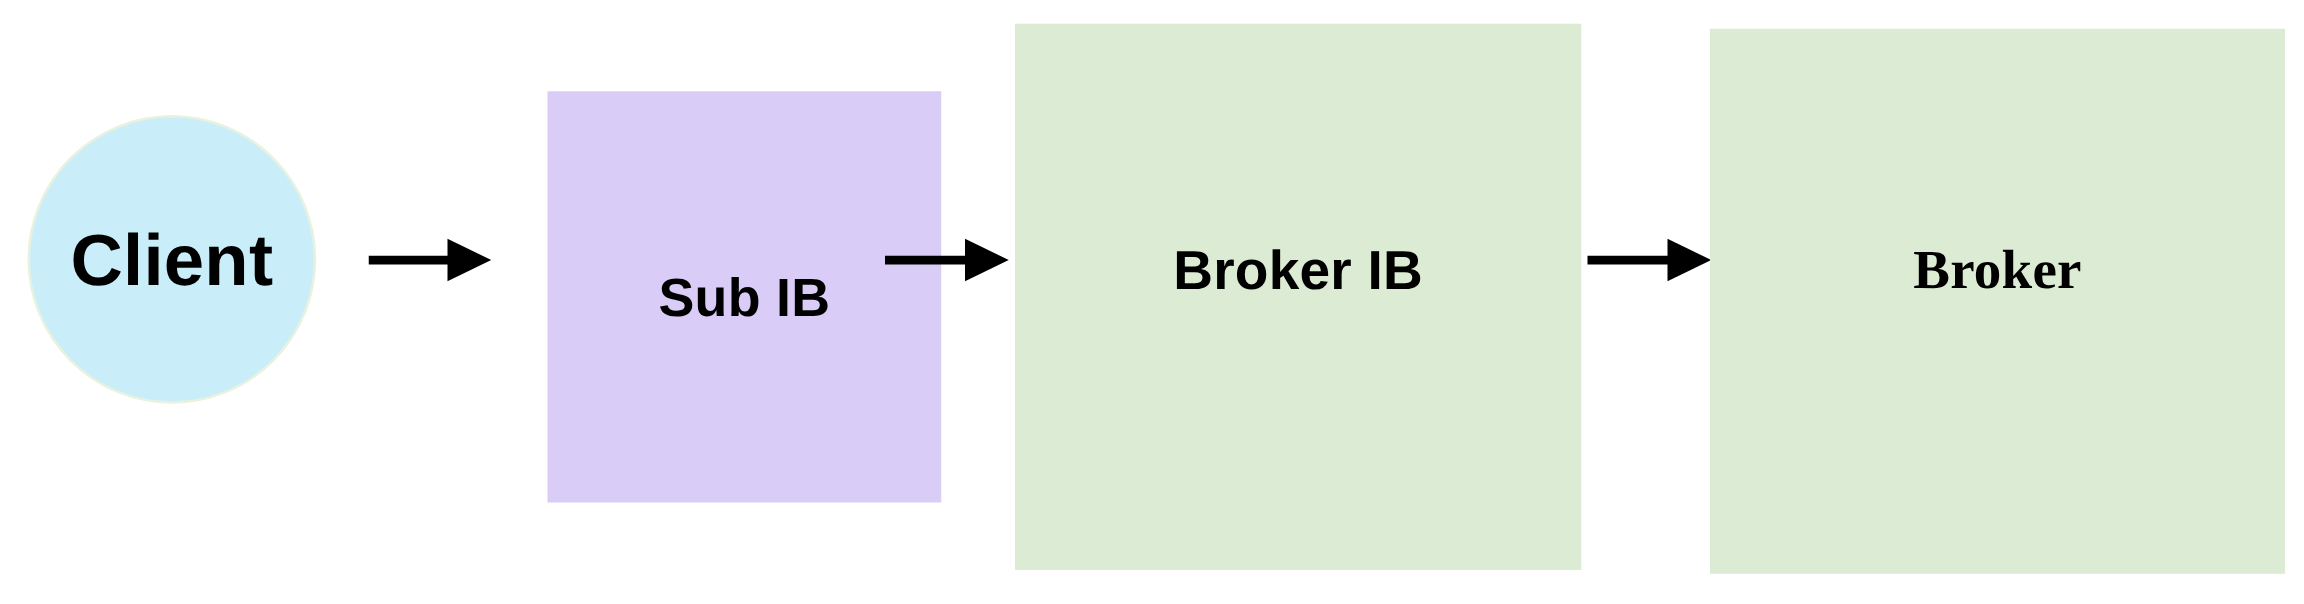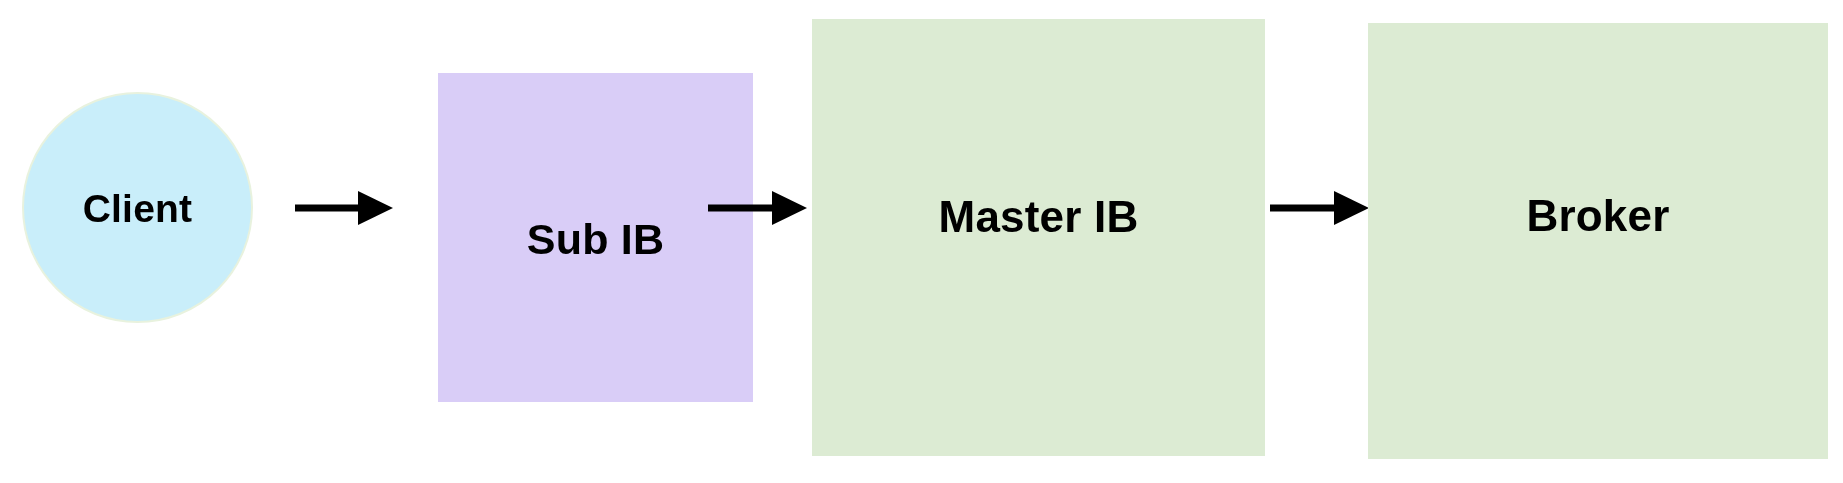--- a/index.html
+++ b/index.html
@@ -45,7 +45,7 @@
     border-radius: 50%;
     background: #c9eefa;
     border: 2px solid #e8f2de;
-    font-size: 39px;
+    font-size: 58px;
   }
   #node-client .node-label {
     position: relative;

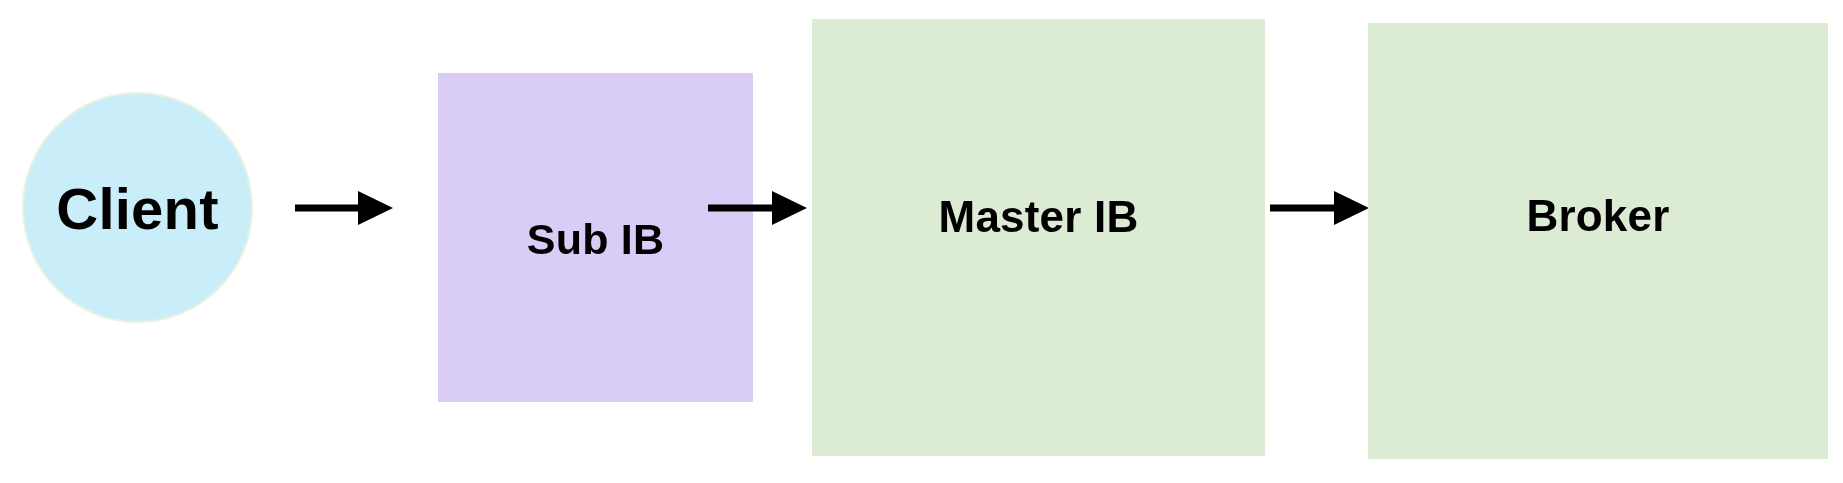--- a/index.html
+++ b/index.html
@@ -139,7 +139,7 @@
   </div>
 
   <div class="node" id="node-masterib">
-    <span class="node-label">Master IB</span>
+    <span class="node-label">Broker IB</span>
   </div>
 
   <div class="arrow" id="arrow-masterib-broker">

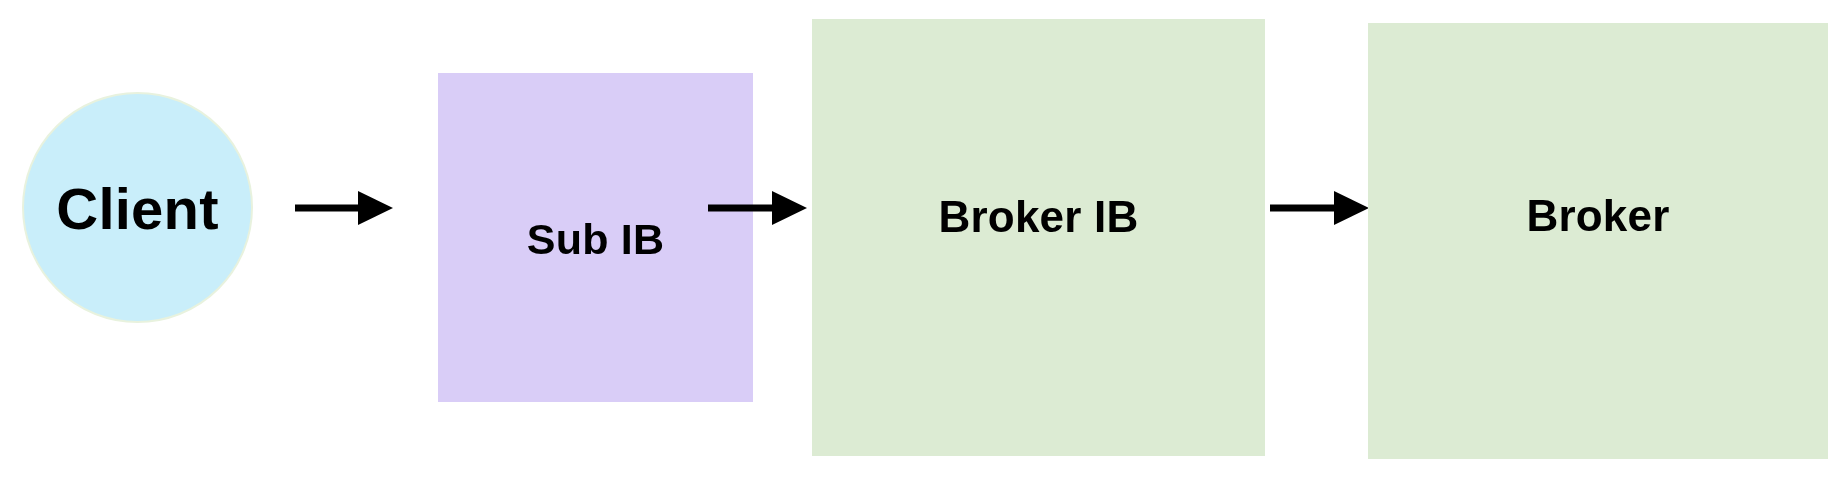--- a/index.html
+++ b/index.html
@@ -93,6 +93,7 @@
   #node-broker .node-label {
     position: relative;
     top: -25px;
+    font-family: Liberation Serif, serif;
   }
 
   

